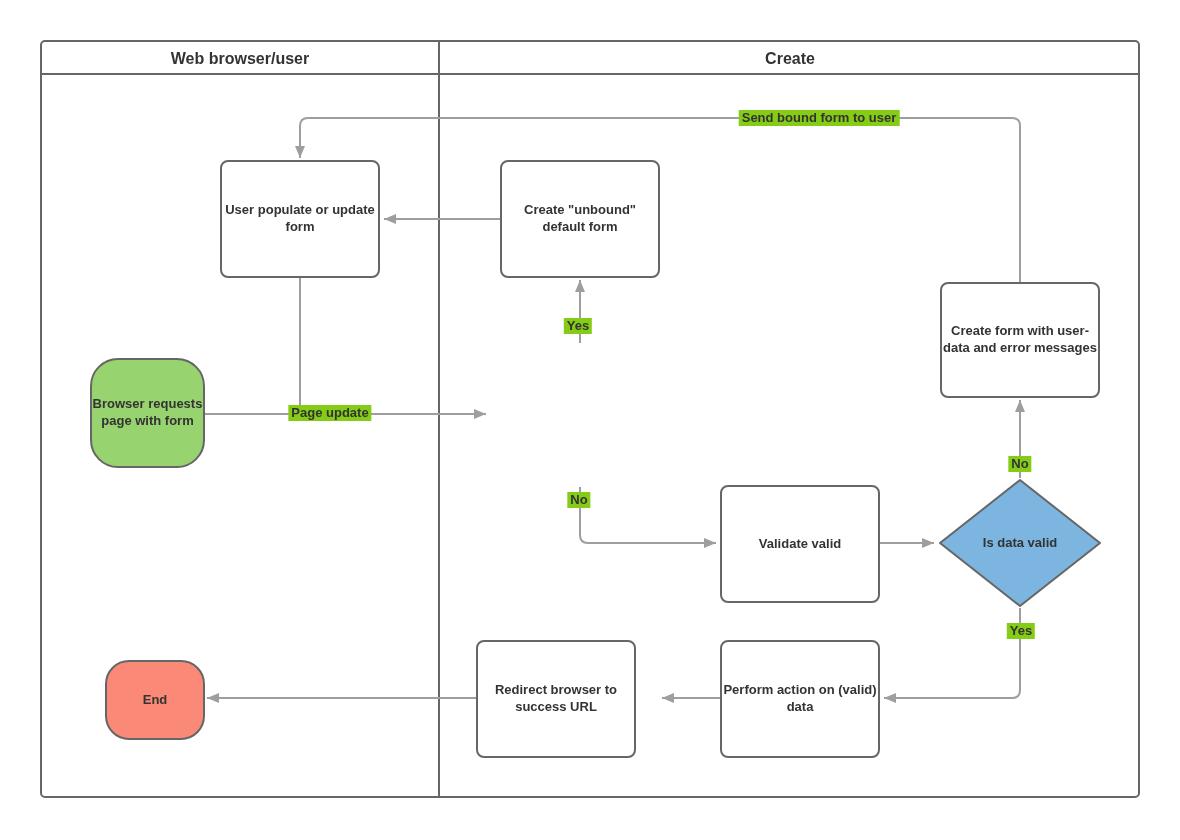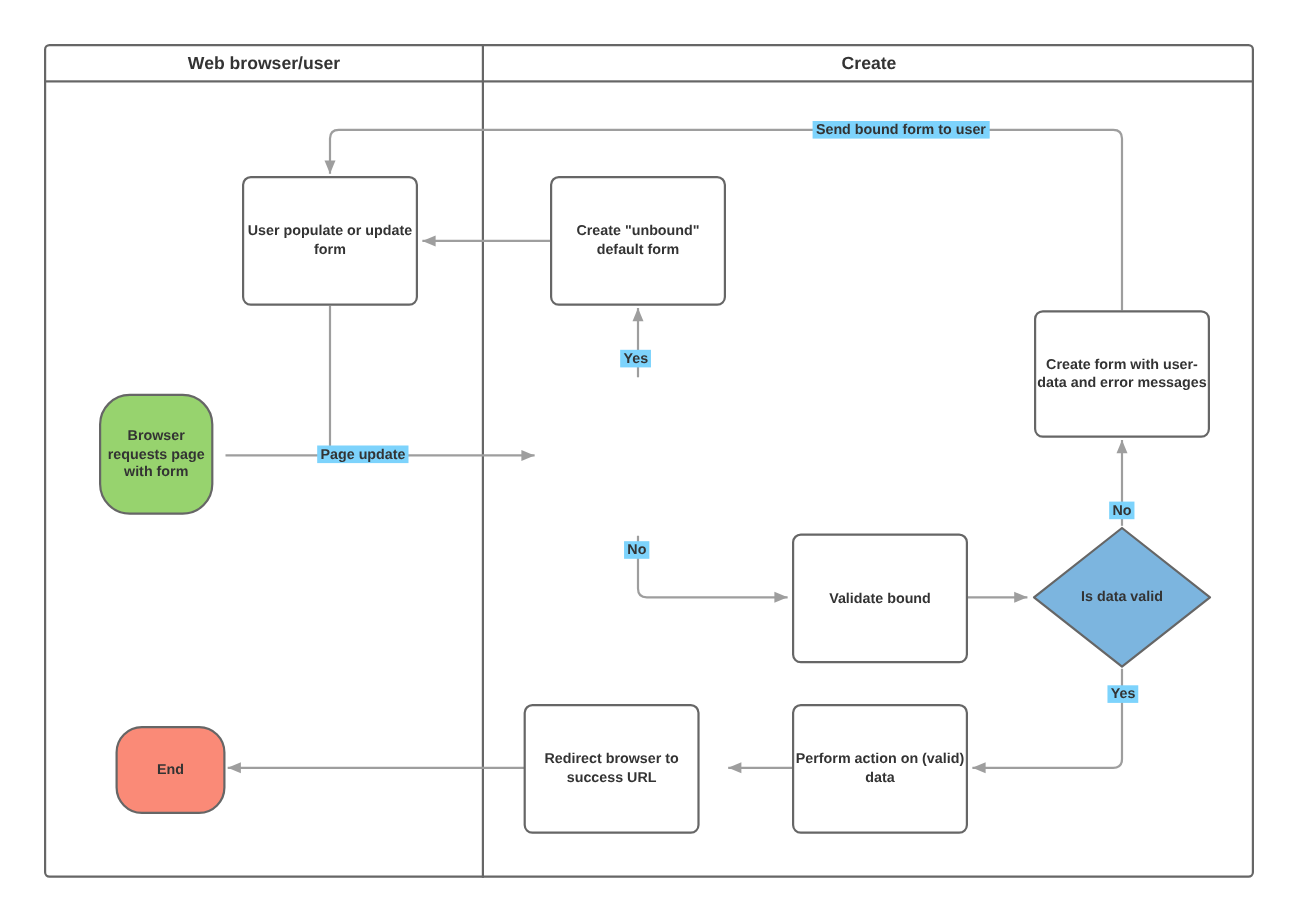--- a/index.html
+++ b/index.html
@@ -32,7 +32,7 @@
   }
   
   .edge-label{
-    transform:translate(-50%,-50%);background:#7dd3fc;padding:0 3px;
+    transform:translate(-50%,-50%);background:#84cc16;padding:0 3px;
     font-size:13px;font-weight:bold;white-space:nowrap;line-height:16px;
   }
 </style>

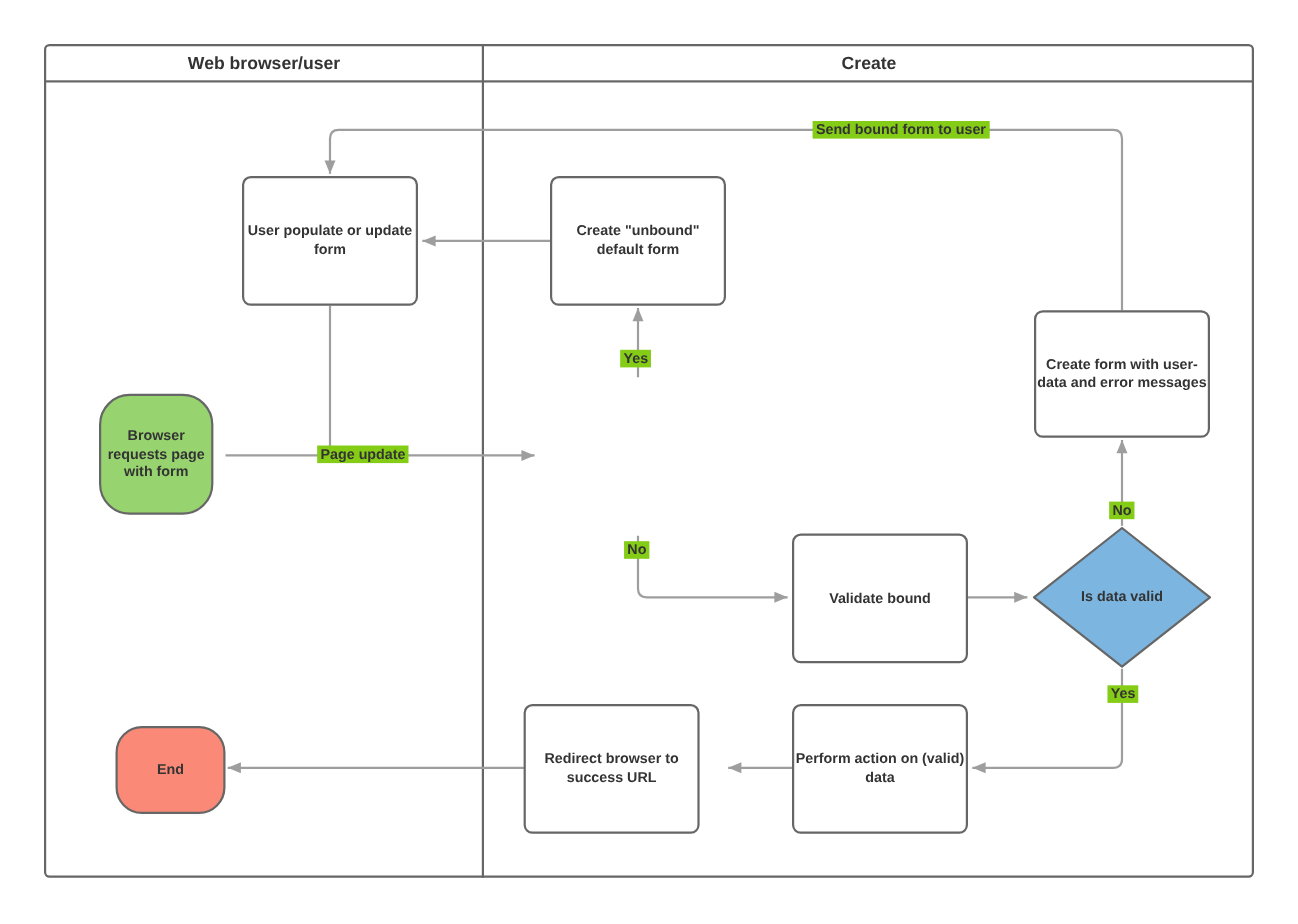--- a/index.html
+++ b/index.html
@@ -66,7 +66,7 @@
     <path d="M500 698 H207" marker-end="url(#arrow)"></path>
   </svg>
 
-  <div class="abs node terminator green" style="left:90px;top:358px;width:104px;height:110px;">
+  <div class="abs node terminator green" style="left:90px;top:358px;width:115px;height:110px;">
     <span>Browser requests page with form</span>
   </div>
 

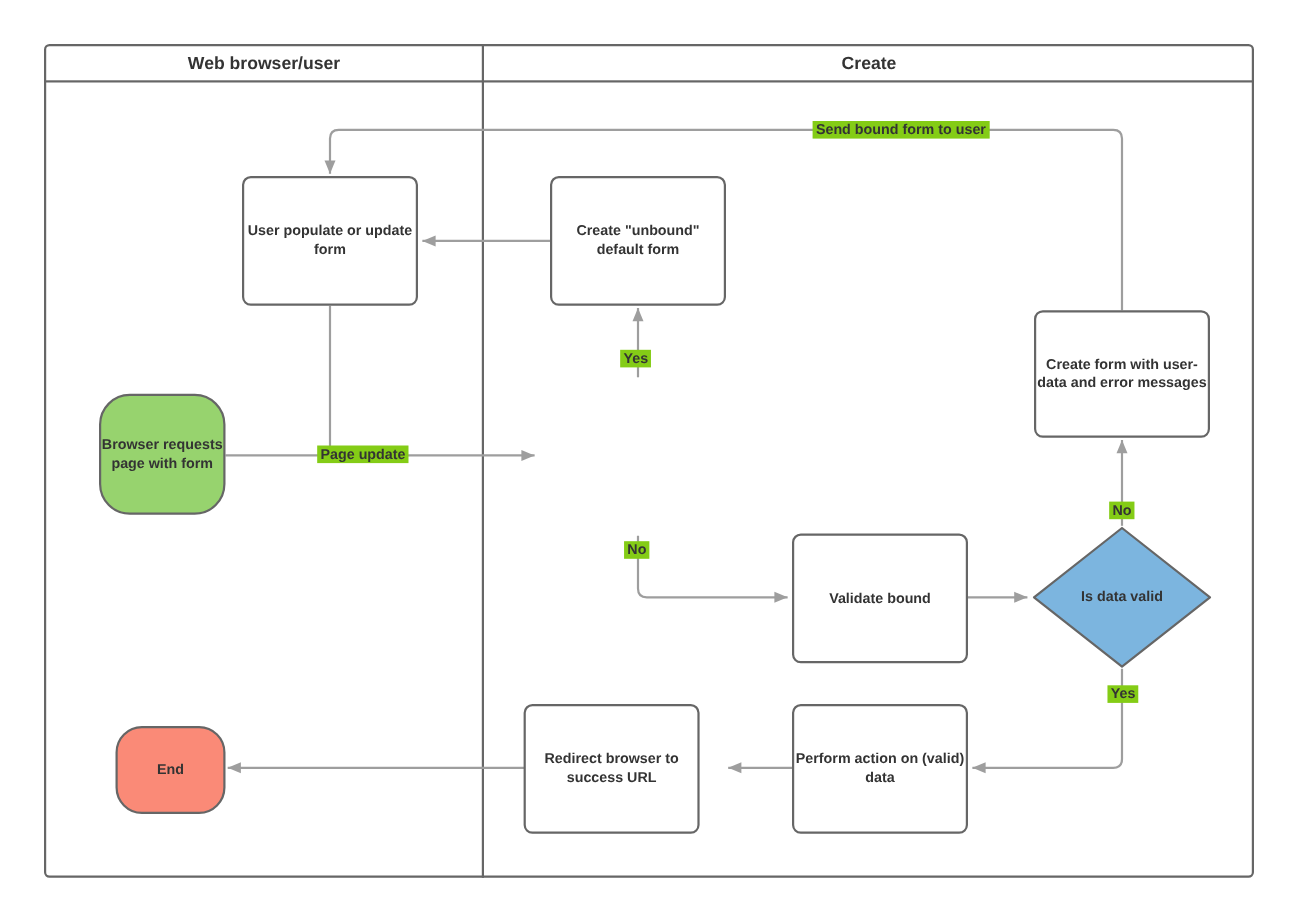--- a/index.html
+++ b/index.html
@@ -80,7 +80,7 @@
 
 
   <div class="abs node" style="left:720px;top:485px;width:160px;height:118px;">
-    <span>Validate bound</span>
+    <span>Validate valid</span>
   </div>
 
   <div class="abs node diamond-wrap" style="left:938px;top:478px;width:164px;height:130px;">

